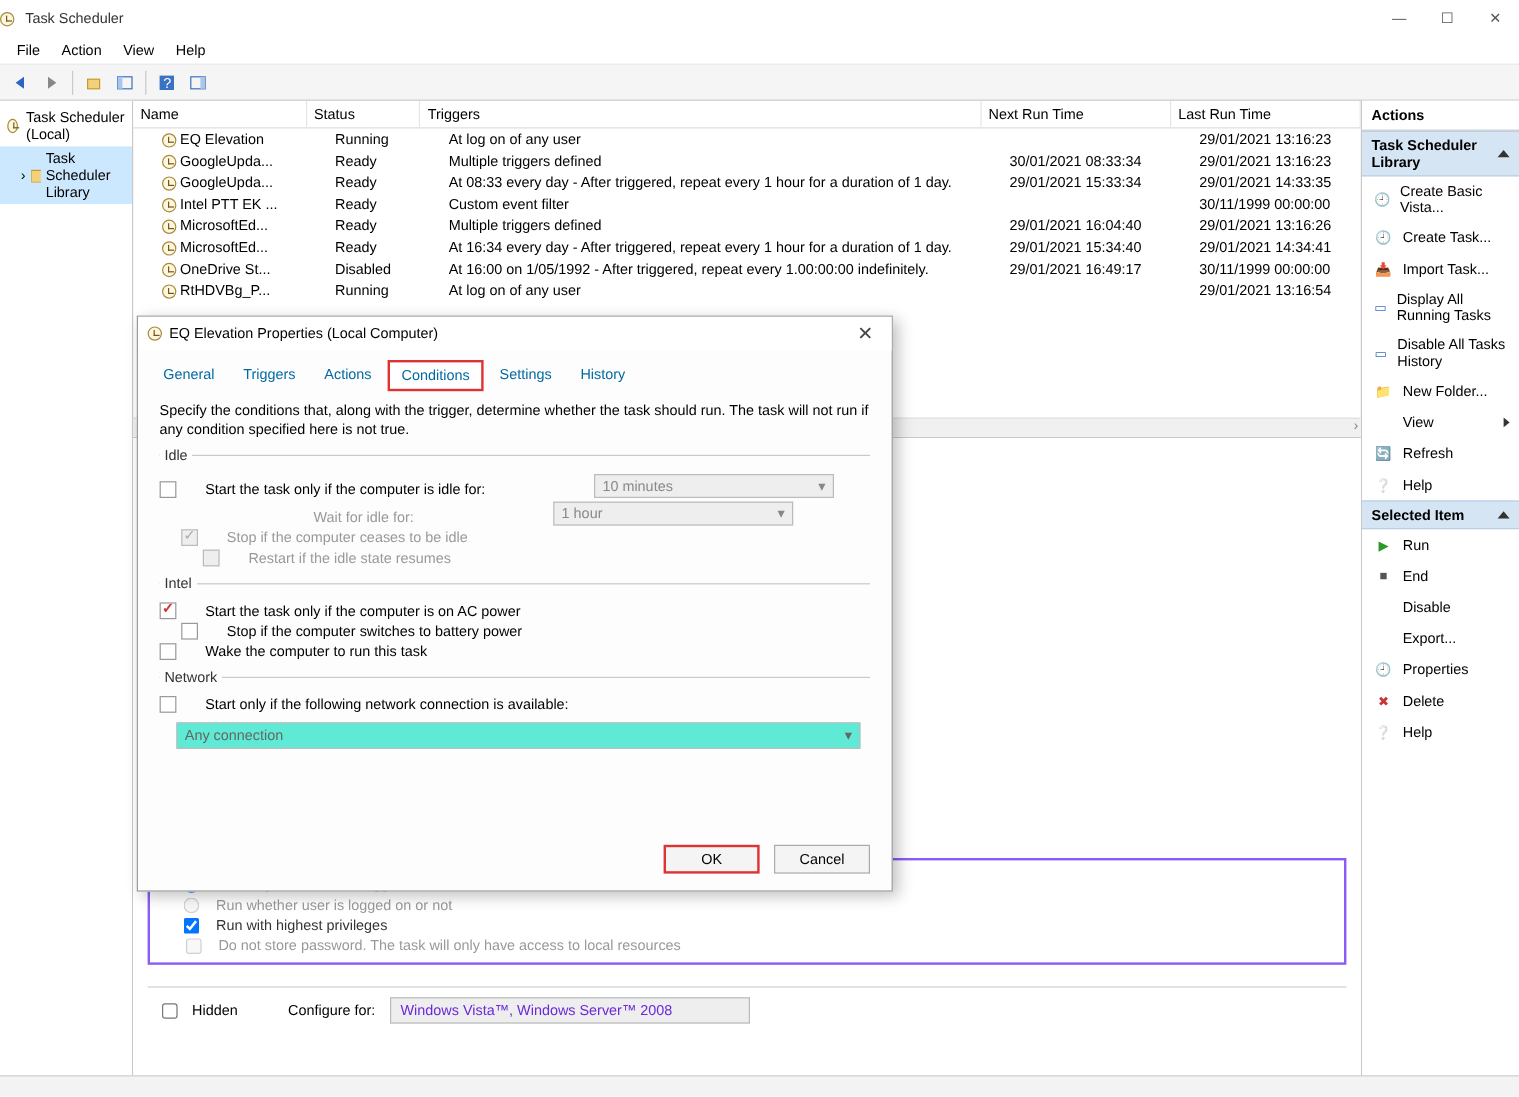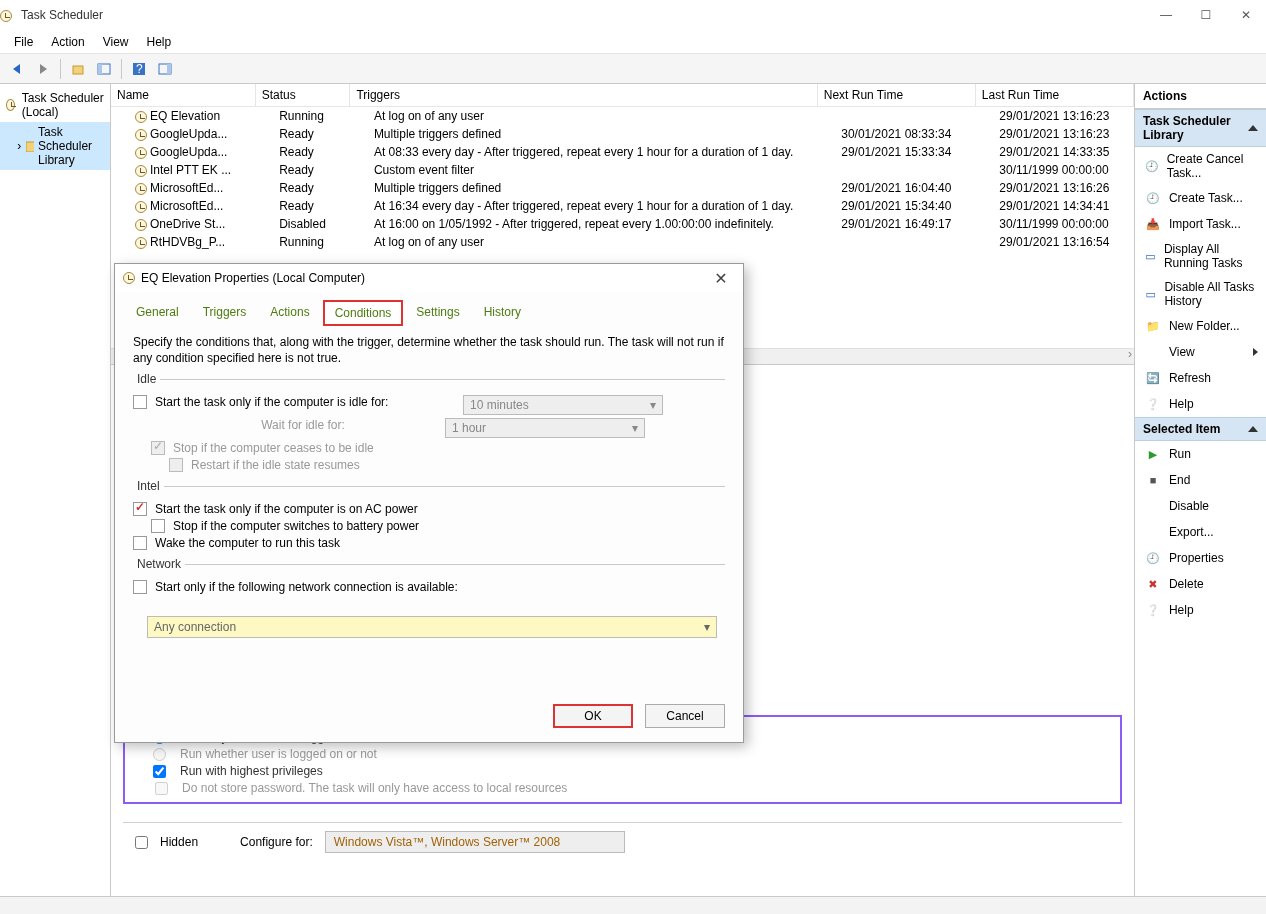--- a/index.html
+++ b/index.html
@@ -276,7 +276,7 @@
     <div id="actions-lib">
         <div class="action-item">
           <span class="aicon" style="color:#b38a2b">🕘</span>
-          <span>Create Cancel Task...</span>
+          <span>Create Basic Vista...</span>
         </div>
         <div class="action-item">
           <span class="aicon" style="color:#b38a2b">🕘</span>

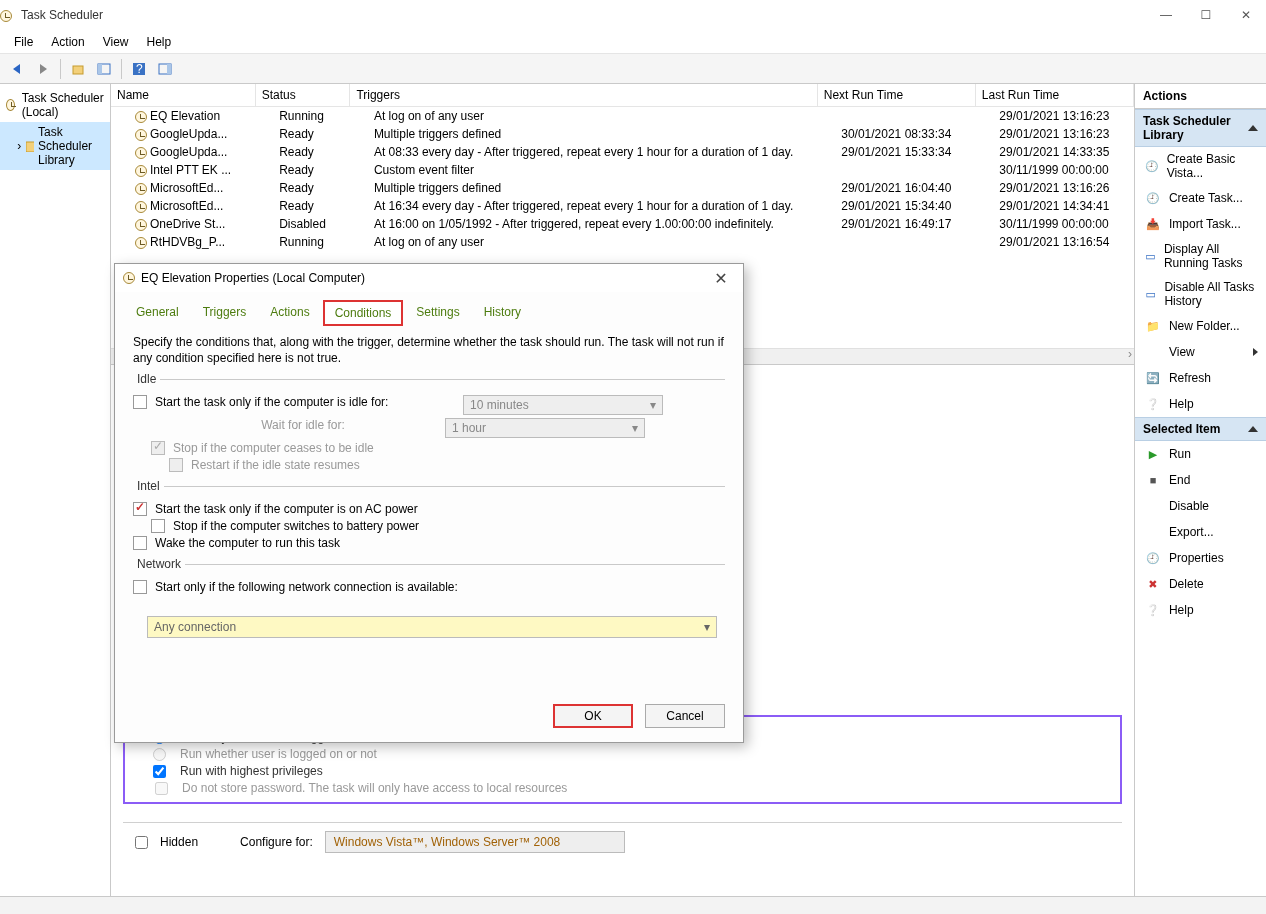--- a/index.html
+++ b/index.html
@@ -55,7 +55,7 @@
 .dlg-title .t { flex: 1; }
 .dlg-close { width: 28px; text-align: center; font-size: 16px; color: #444; }
 .tabs { display: flex; padding: 8px 10px 0 10px; gap: 2px; }
-.tab { padding: 4px 10px; border: 1px solid transparent; cursor: default; color: #4d7c0f; }
+.tab { padding: 4px 10px; border: 1px solid transparent; cursor: default; color: #0369a1; }
 .tab.active { border: 2px solid #d33; background: #fff; }
 .tabpanel { padding: 8px 18px 0 18px; }
 .desc { margin-bottom: 6px; line-height: 1.35; }

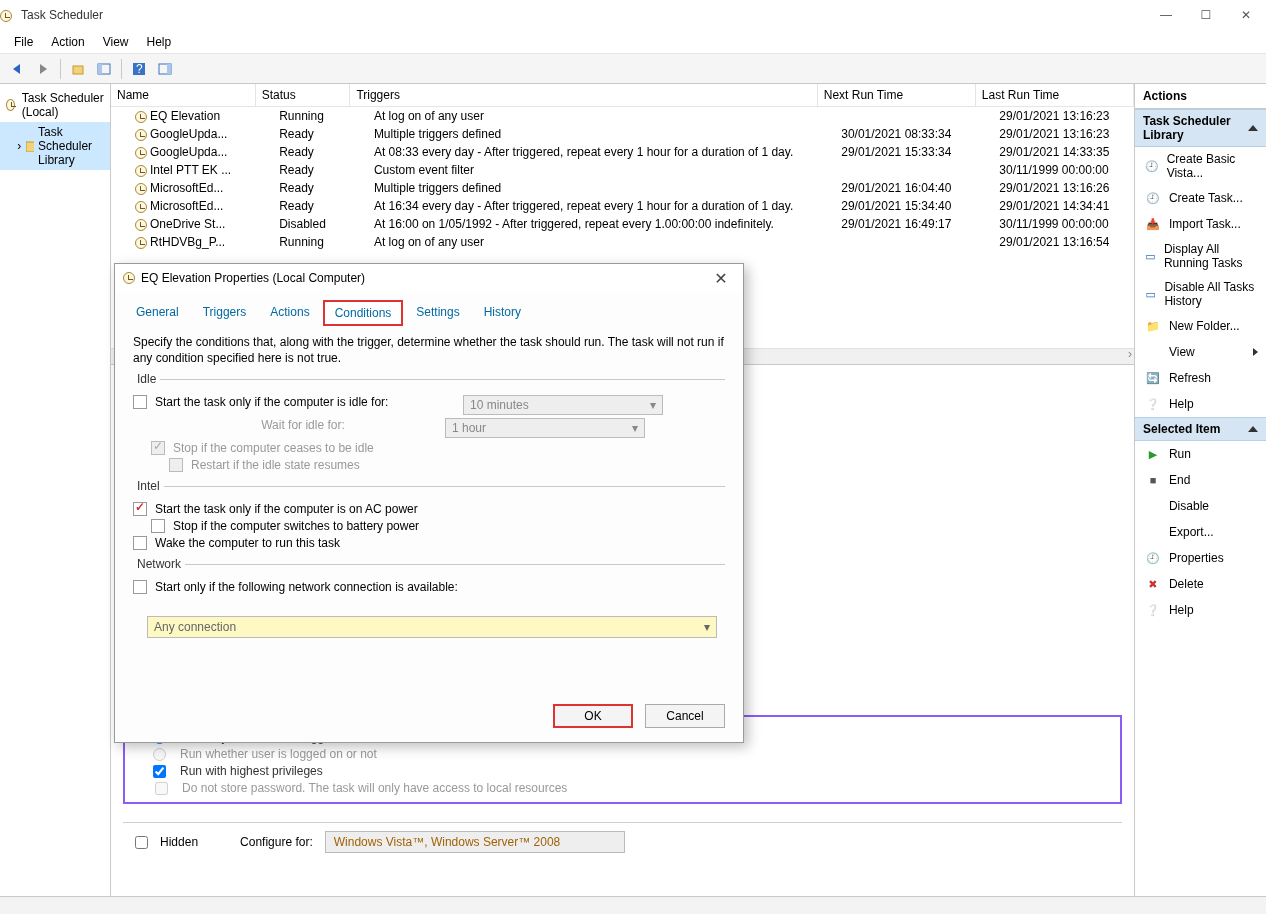--- a/index.html
+++ b/index.html
@@ -61,7 +61,7 @@
 .desc { margin-bottom: 6px; line-height: 1.35; }
 fieldset.grp { border: none; border-top: 1px solid #c9c9c9; margin-top: 4px; padding-top: 6px; position: relative; }
 fieldset.grp legend { padding: 0 4px; color: #333; }
-.fld-row { display: flex; align-items: flex-start; margin: 3px 0; gap: 8px; }
+.fld-row { display: flex; align-items: flex-end; margin: 3px 0; gap: 24px; }
 .fld-row .cb { width: 14px; height: 14px; }
 .fld-row label { flex: 0 0 auto; }
 .fld-row .sel { width: 200px; border: 1px solid #bbb; background: #eee; color: #888; padding: 2px 6px; display: flex; justify-content: space-between; }

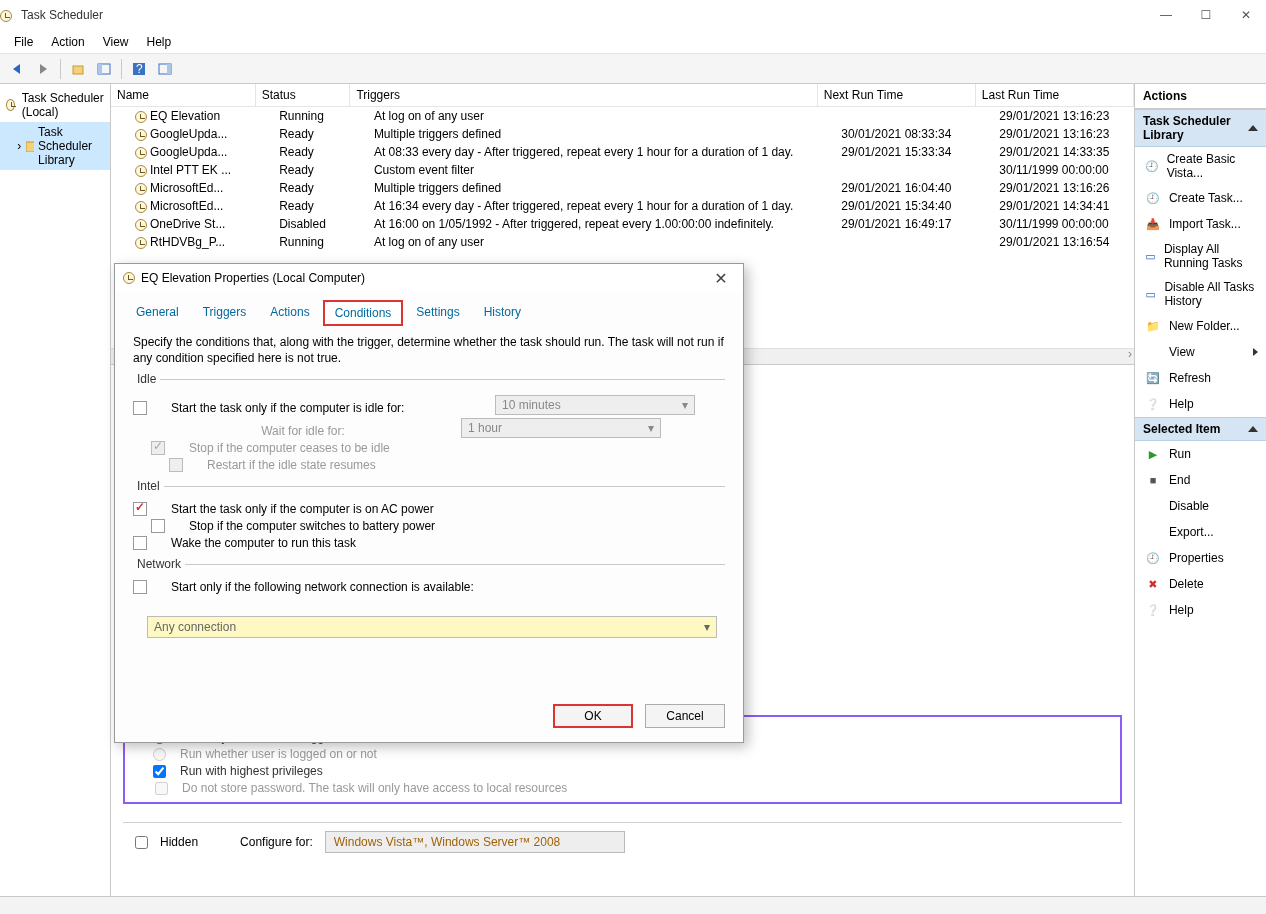--- a/index.html
+++ b/index.html
@@ -65,7 +65,7 @@
 .fld-row .cb { width: 14px; height: 14px; }
 .fld-row label { flex: 0 0 auto; }
 .fld-row .sel { width: 200px; border: 1px solid #bbb; background: #eee; color: #888; padding: 2px 6px; display: flex; justify-content: space-between; }
-.combo-wide { width: 570px; border: 1px solid #bbb; background: #fef9c3; color: #666; padding: 3px 6px; margin-top: 22px; margin-left: 14px; display: flex; justify-content: space-between; align-items: center; }
+.combo-wide { width: 570px; border: 1px solid #bbb; background: #5eead4; color: #666; padding: 3px 6px; margin-top: 8px; margin-left: 14px; display: flex; justify-content: space-between; align-items: center; }
 .indent1 { margin-left: 18px; }
 .indent2 { margin-left: 36px; }
 .disabled { color: #999; }

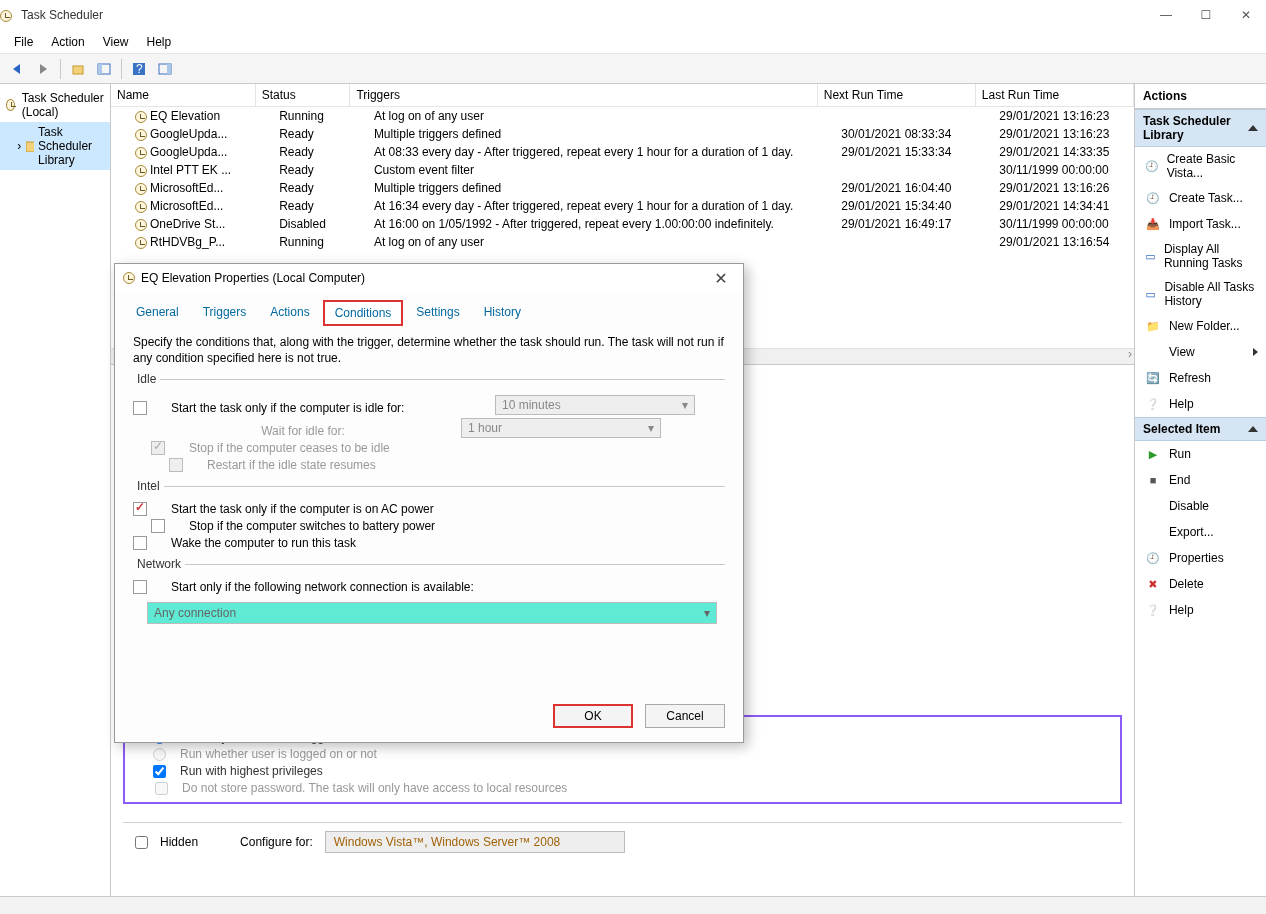--- a/index.html
+++ b/index.html
@@ -41,7 +41,7 @@
 .radio-row input, .check-row input { margin-right: 6px; }
 
 .bottom-row { display: flex; align-items: center; gap: 12px; margin-top: 18px; padding: 8px 12px; border-top: 1px solid #d0d0d0; }
-.bottom-row .combo { background: #eee; border: 1px solid #bbb; padding: 3px 8px; width: 300px; color: #a16207; }
+.bottom-row .combo { background: #eee; border: 1px solid #bbb; padding: 3px 8px; width: 300px; color: #6d28d9; }
 
 .actions-pane { width: 250px; background: #fff; }
 .actions-header { background: #fff; padding: 5px 8px; font-weight: bold; border-bottom: 1px solid #c9c9c9; }

